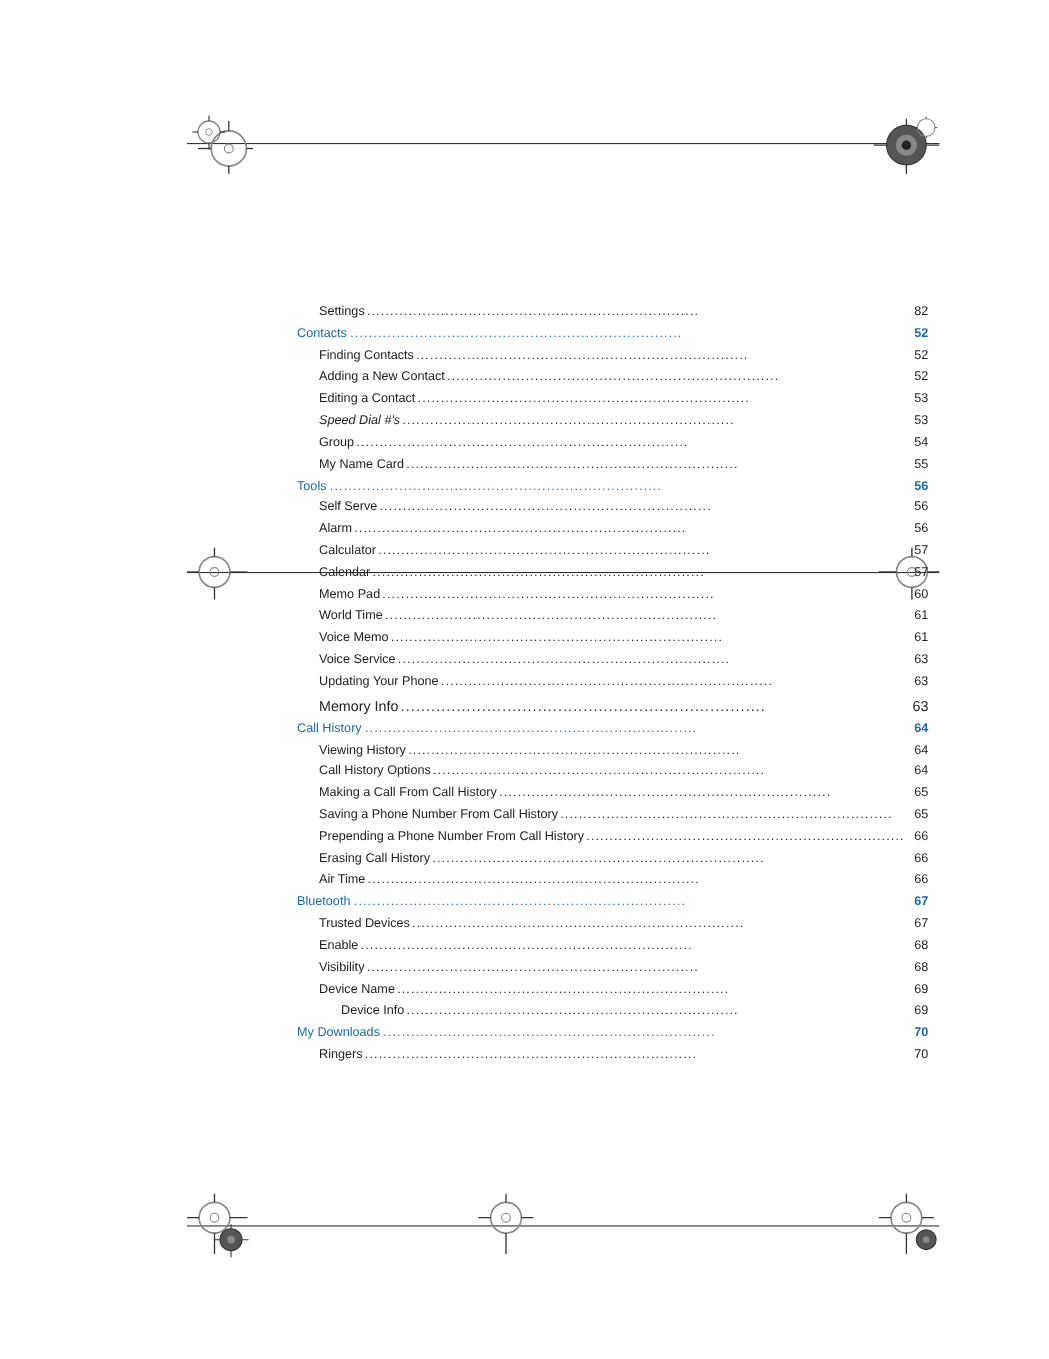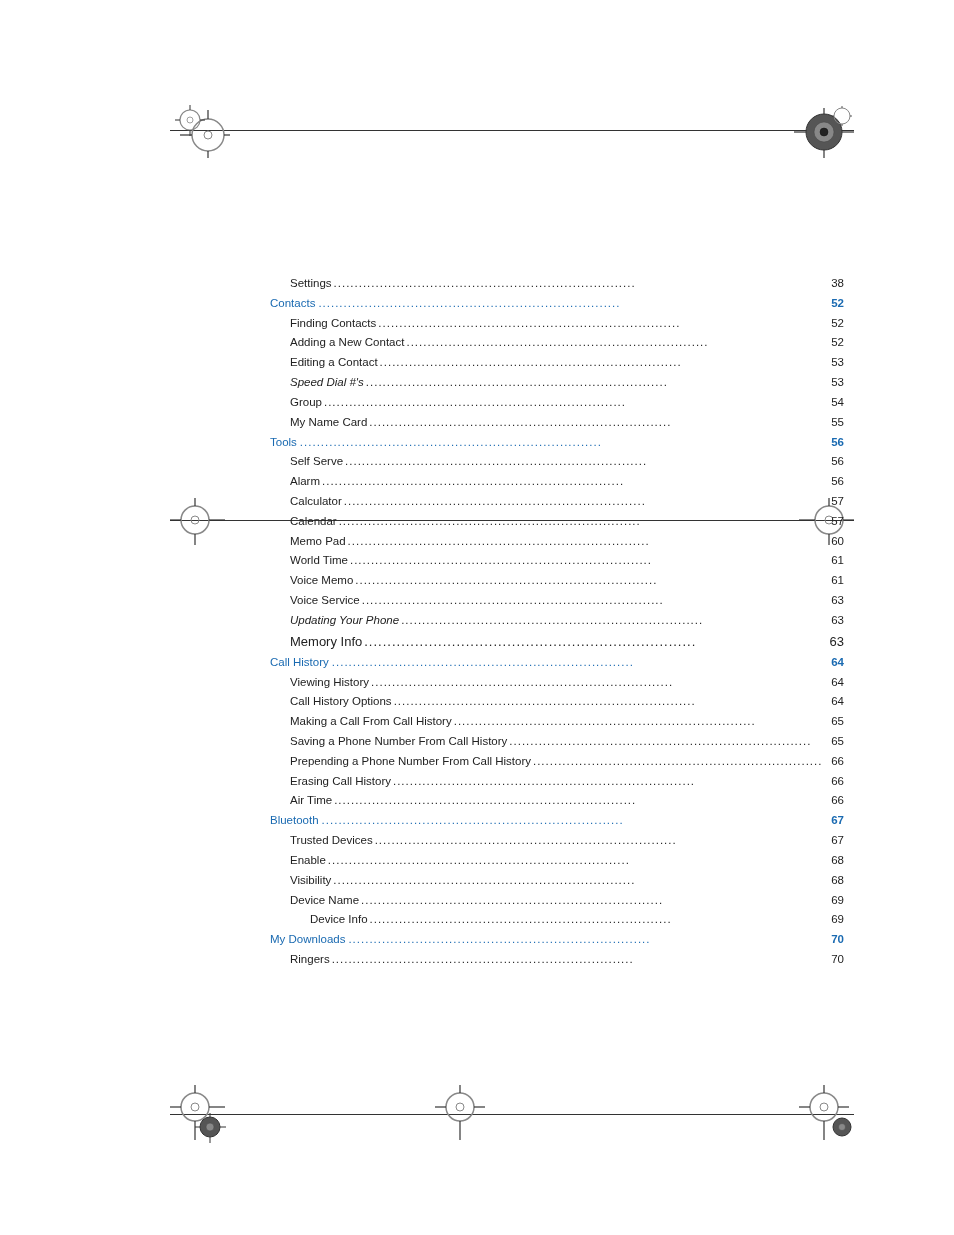--- a/index.html
+++ b/index.html
@@ -193,7 +193,7 @@
         <div style="display: flex; align-items: baseline; margin-bottom: 2px; font-size: 11.5px; line-height: 1.55; padding-left: 20px;">
           <span style="white-space: nowrap; flex-shrink: 0;">Settings</span>
           <span style="flex: 1 1 0%; overflow: hidden; padding: 0px 2px; color: rgb(34, 34, 34); letter-spacing: 1px;"> ........................................................................</span>
-          <span style="white-space: nowrap; flex-shrink: 0; text-align: right; min-width: 22px;">38</span>
+          <span style="white-space: nowrap; flex-shrink: 0; text-align: right; min-width: 22px;">82</span>
         </div>
         <div style="display: flex; align-items: baseline; margin-bottom: 2px; font-size: 11.5px; line-height: 1.55;">
           <span style="color: rgb(26, 106, 177); white-space: nowrap; flex-shrink: 0;">Contacts</span>

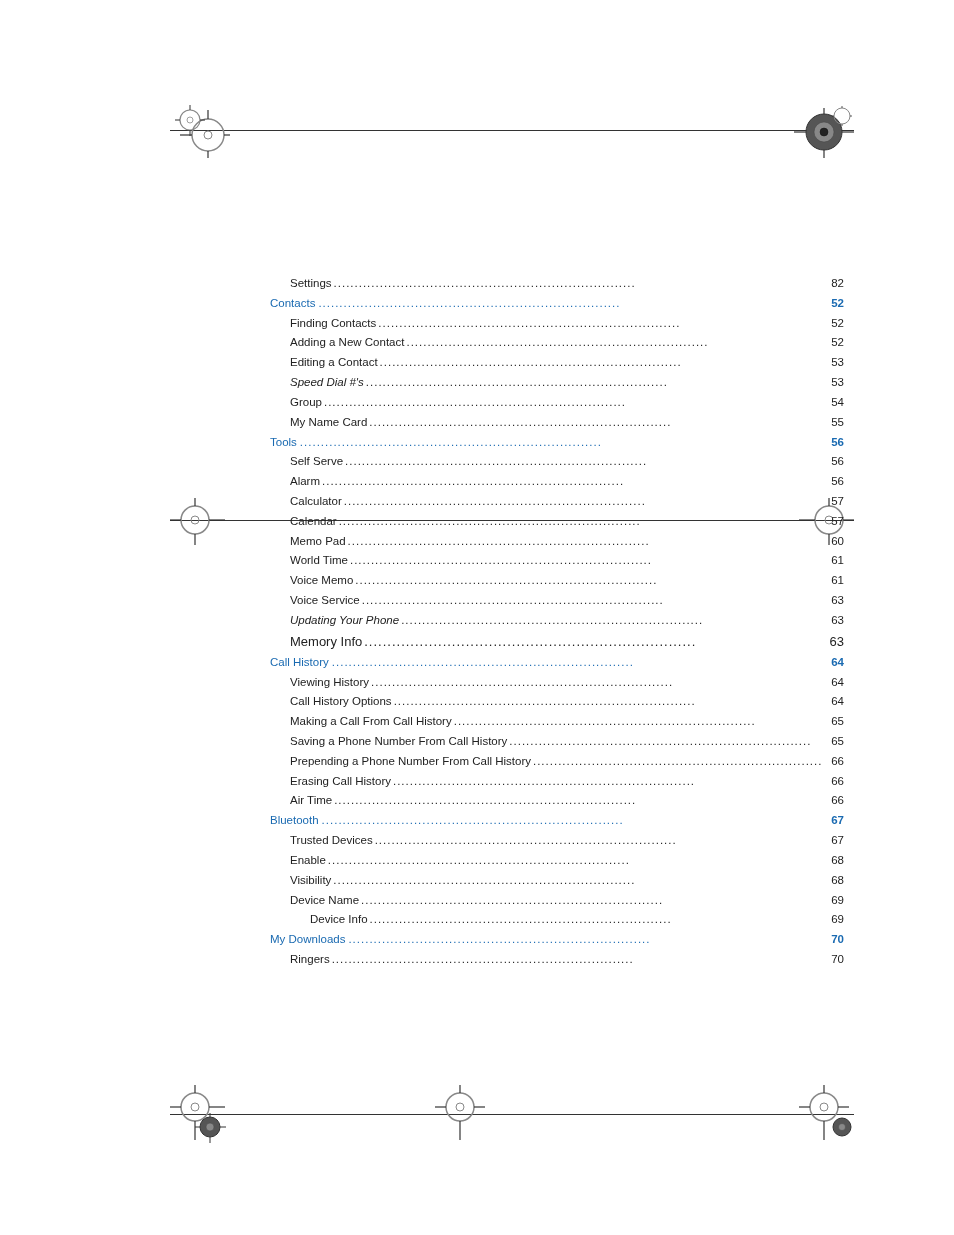--- a/index.html
+++ b/index.html
@@ -276,7 +276,7 @@
           <span style="white-space: nowrap; flex-shrink: 0; text-align: right; min-width: 22px;">63</span>
         </div>
         <div style="display: flex; align-items: baseline; margin-bottom: 2px; font-size: 11.5px; line-height: 1.55; padding-left: 20px;">
-          <span style="white-space: nowrap; flex-shrink: 0; font-style: italic;">Updating Your Phone</span>
+          <span style="white-space: nowrap; flex-shrink: 0;">Updating Your Phone</span>
           <span style="flex: 1 1 0%; overflow: hidden; padding: 0px 2px; color: rgb(34, 34, 34); letter-spacing: 1px;"> ........................................................................</span>
           <span style="white-space: nowrap; flex-shrink: 0; text-align: right; min-width: 22px;">63</span>
         </div>

